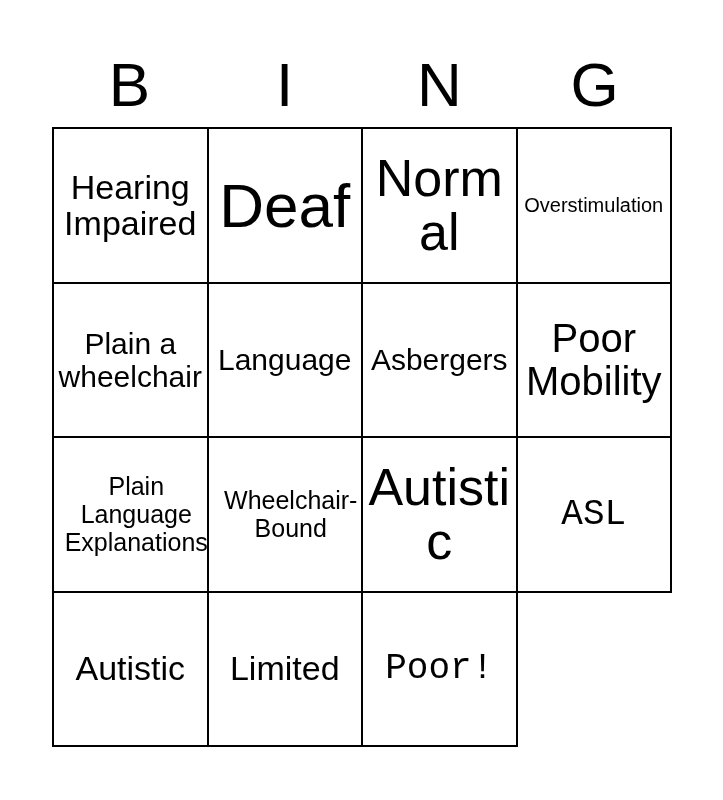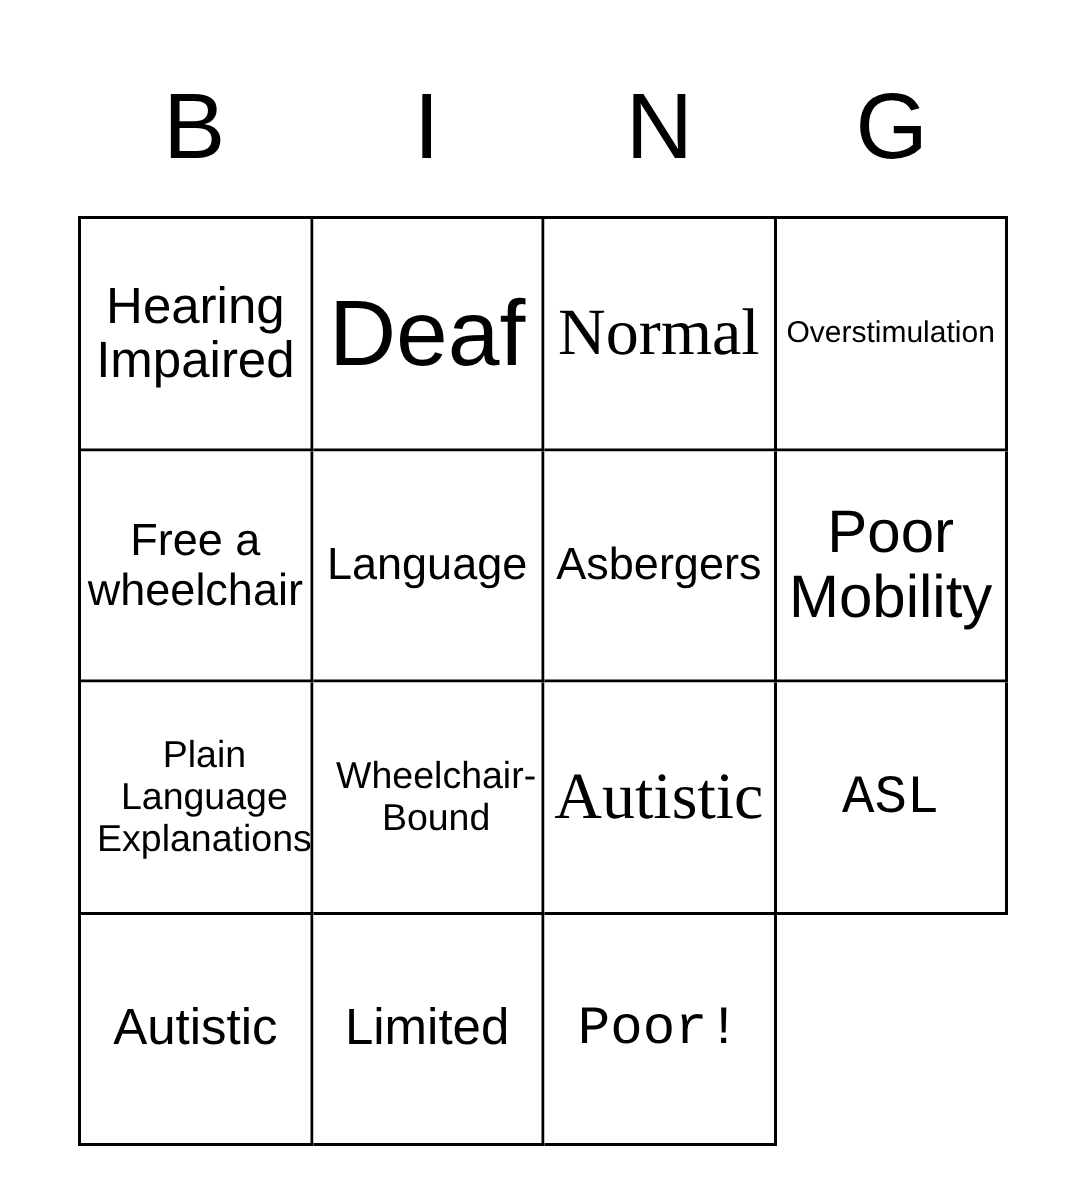--- a/index.html
+++ b/index.html
@@ -47,7 +47,7 @@
   #grid {
     position: absolute;
     left: 52px;
-    top: 144px;
+    top: 127px;
     width: 620px;
     height: 620px;
     display: grid;

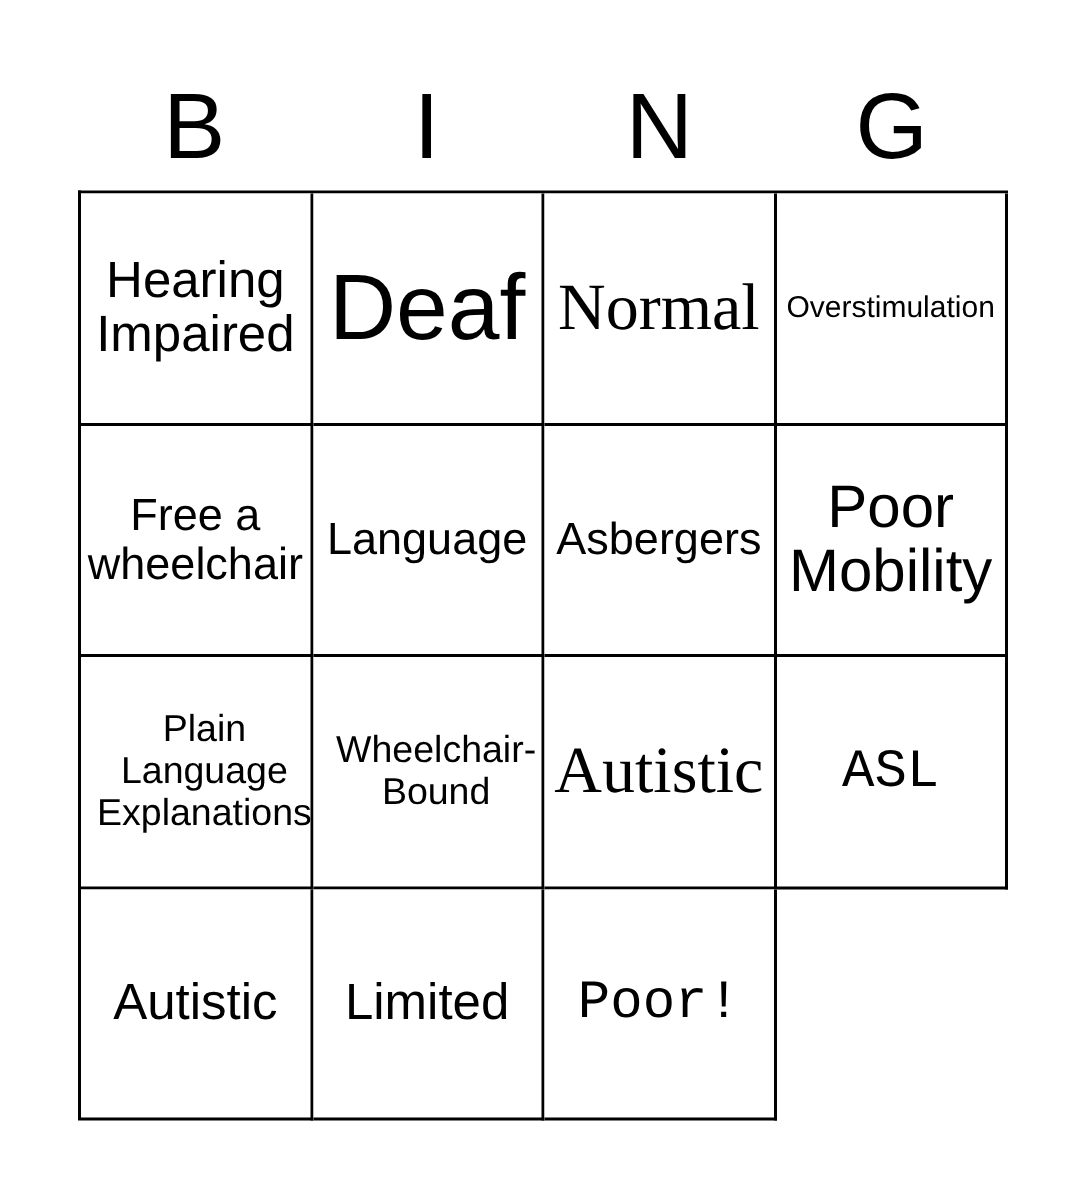--- a/index.html
+++ b/index.html
@@ -83,7 +83,7 @@
   .sz-m   { font-size: 30px; line-height: 1.10; }
   .sz-ml  { font-size: 34px; line-height: 1.08; }
   .sz-l   { font-size: 40px; line-height: 1.06; text-align: center; }
-  .sz-xl  { font-size: 44px; line-height: 1.05; font-family: Liberation Serif, serif; }
+  .sz-xl  { font-size: 52px; line-height: 1.05; }
   .sz-xxl { font-size: 36px; line-height: 1.04; font-family: Liberation Mono, monospace; }
   .sz-hu  { font-size: 62px; line-height: 1.02; }
 </style>

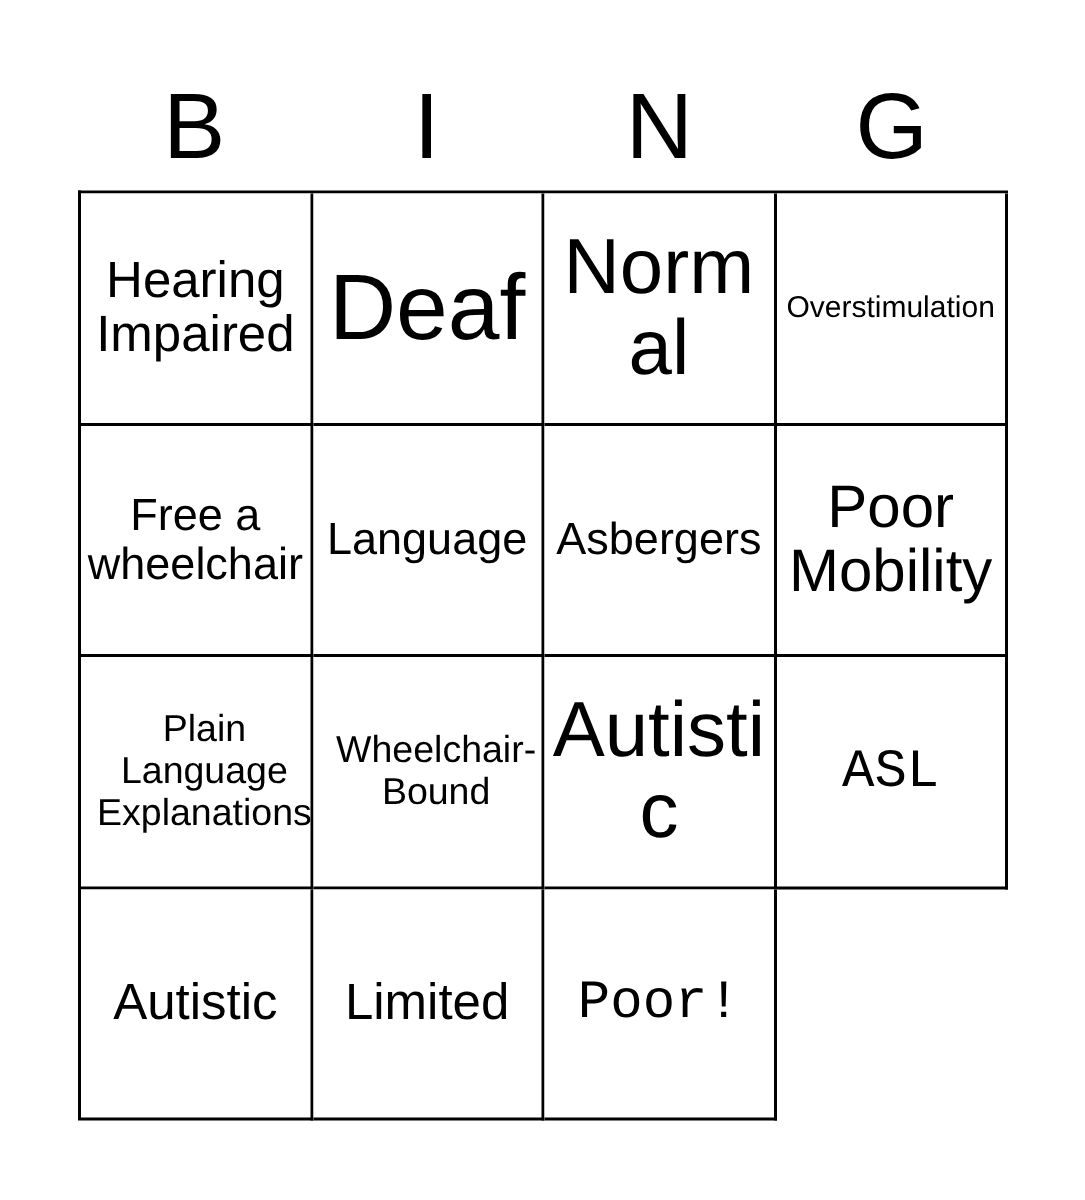--- a/index.html
+++ b/index.html
@@ -115,7 +115,7 @@
     </div>
 
     <div class="cell">
-      <span class="cell-text sz-m">Free a wheelchair</span>
+      <span class="cell-text sz-m">Plain a wheelchair</span>
     </div>
     <div class="cell">
       <span class="cell-text sz-m">Language</span>

